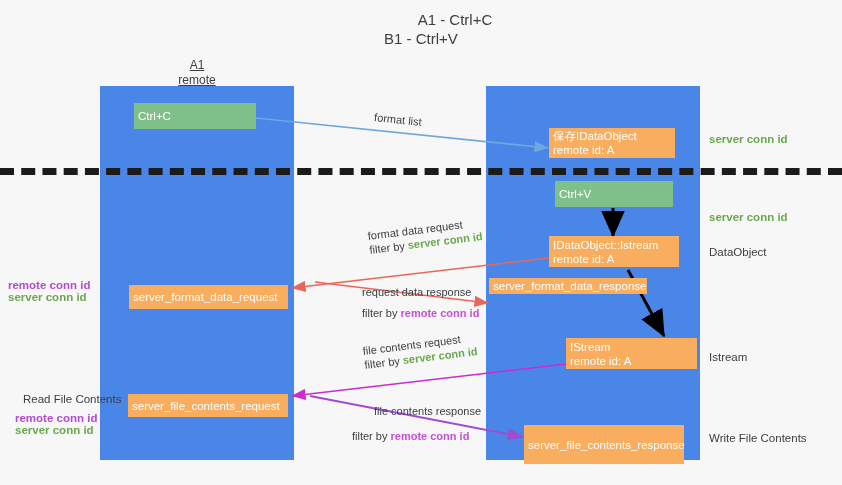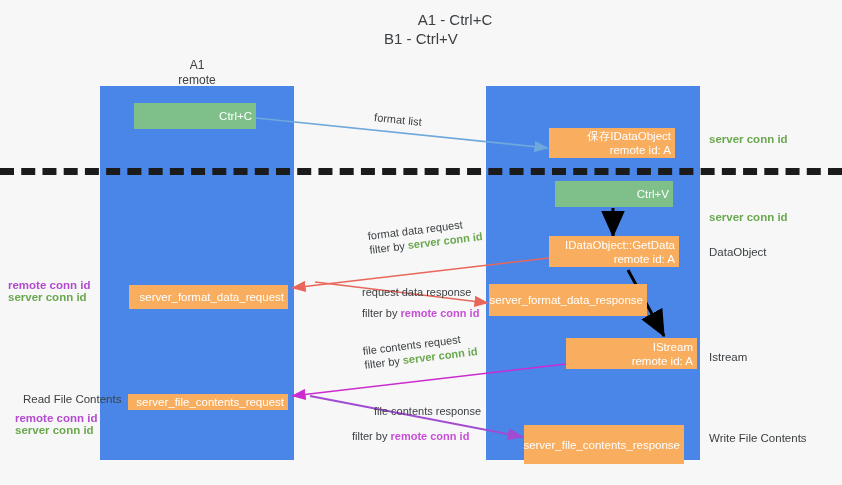--- a/index.html
+++ b/index.html
@@ -110,7 +110,7 @@
   <div class="abs title" id="title-line1">A1 - Ctrl+C</div>
   <div class="abs title" id="title-line2">B1 - Ctrl+V</div>
 
-  <div class="abs lane-head" style="left:100px; top:58px; width:194px;">
+  <div class="abs lane-head" style="left:100px; top:58px; width:194px;text-decoration:underline;">
     <div>A1</div>
     <div>remote</div>
   </div>

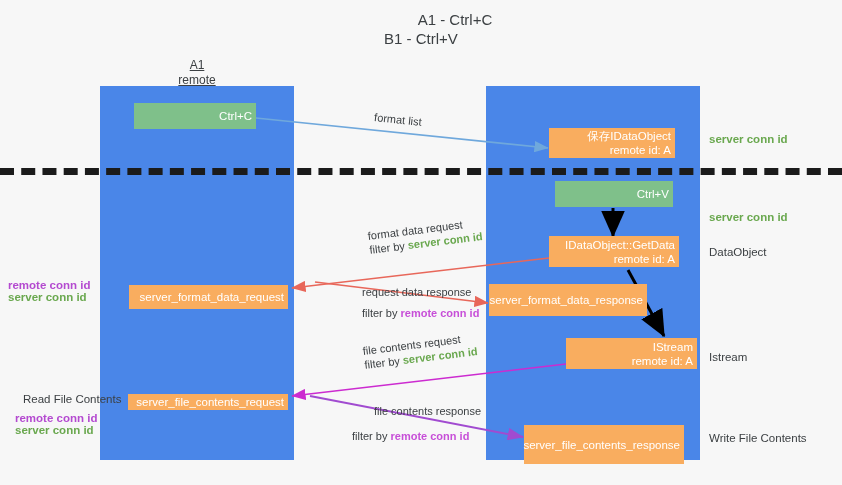--- a/index.html
+++ b/index.html
@@ -66,7 +66,7 @@
     text-align: center;
     display: flex;
     flex-direction: column;
-    align-items: flex-end;
+    align-items: flex-start;
     justify-content: center;
     line-height: 14px;
     padding: 2px 4px;

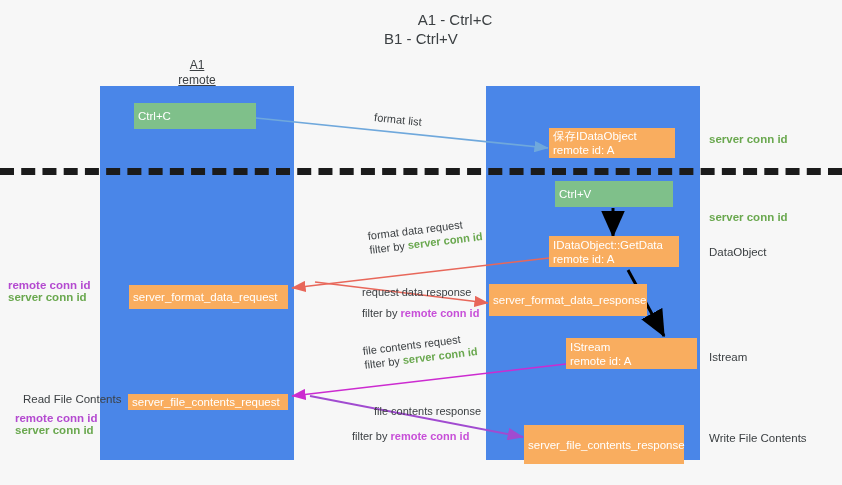--- a/index.html
+++ b/index.html
@@ -171,7 +171,7 @@
   </div>
 
   <div class="abs box box-orange" style="left:549px; top:236px; width:130px; height:31px;">
-    <span>IDataObject::GetData</span>
+    <span>IDataObject::Istream</span>
     <span>remote id: A</span>
   </div>
 

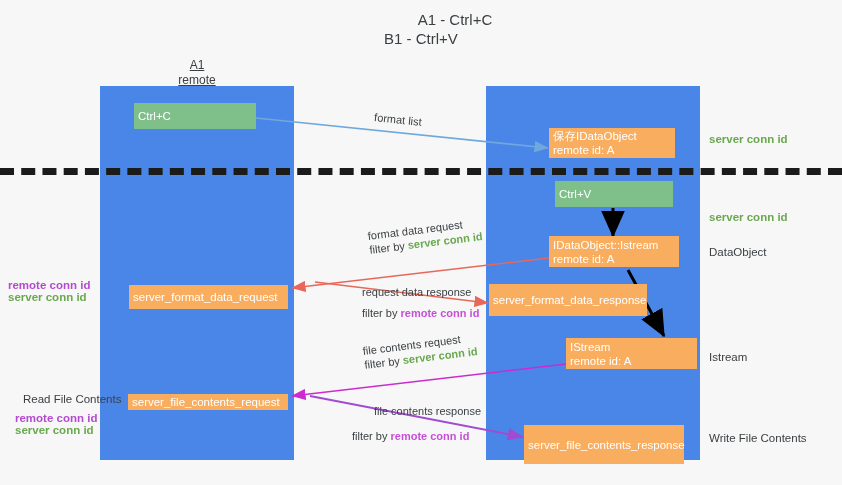--- a/index.html
+++ b/index.html
@@ -184,7 +184,7 @@
     <span>server_format_data_request</span>
   </div>
 
-  <div class="abs box box-orange" style="left:489px; top:284px; width:158px; height:32px;">
+  <div class="abs box box-orange" style="left:489px; top:278px; width:158px; height:16px;">
     <span>server_format_data_response</span>
   </div>
 

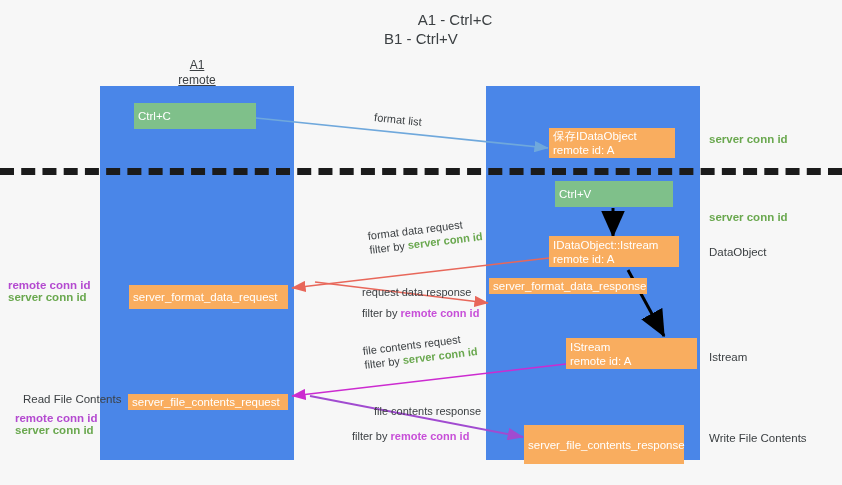--- a/index.html
+++ b/index.html
@@ -188,7 +188,7 @@
     <span>server_format_data_response</span>
   </div>
 
-  <div class="abs box box-orange" style="left:128px; top:394px; width:160px; height:16px;">
+  <div class="abs box box-orange" style="left:128px; top:394px; width:160px; height:23px;">
     <span>server_file_contents_request</span>
   </div>
 

